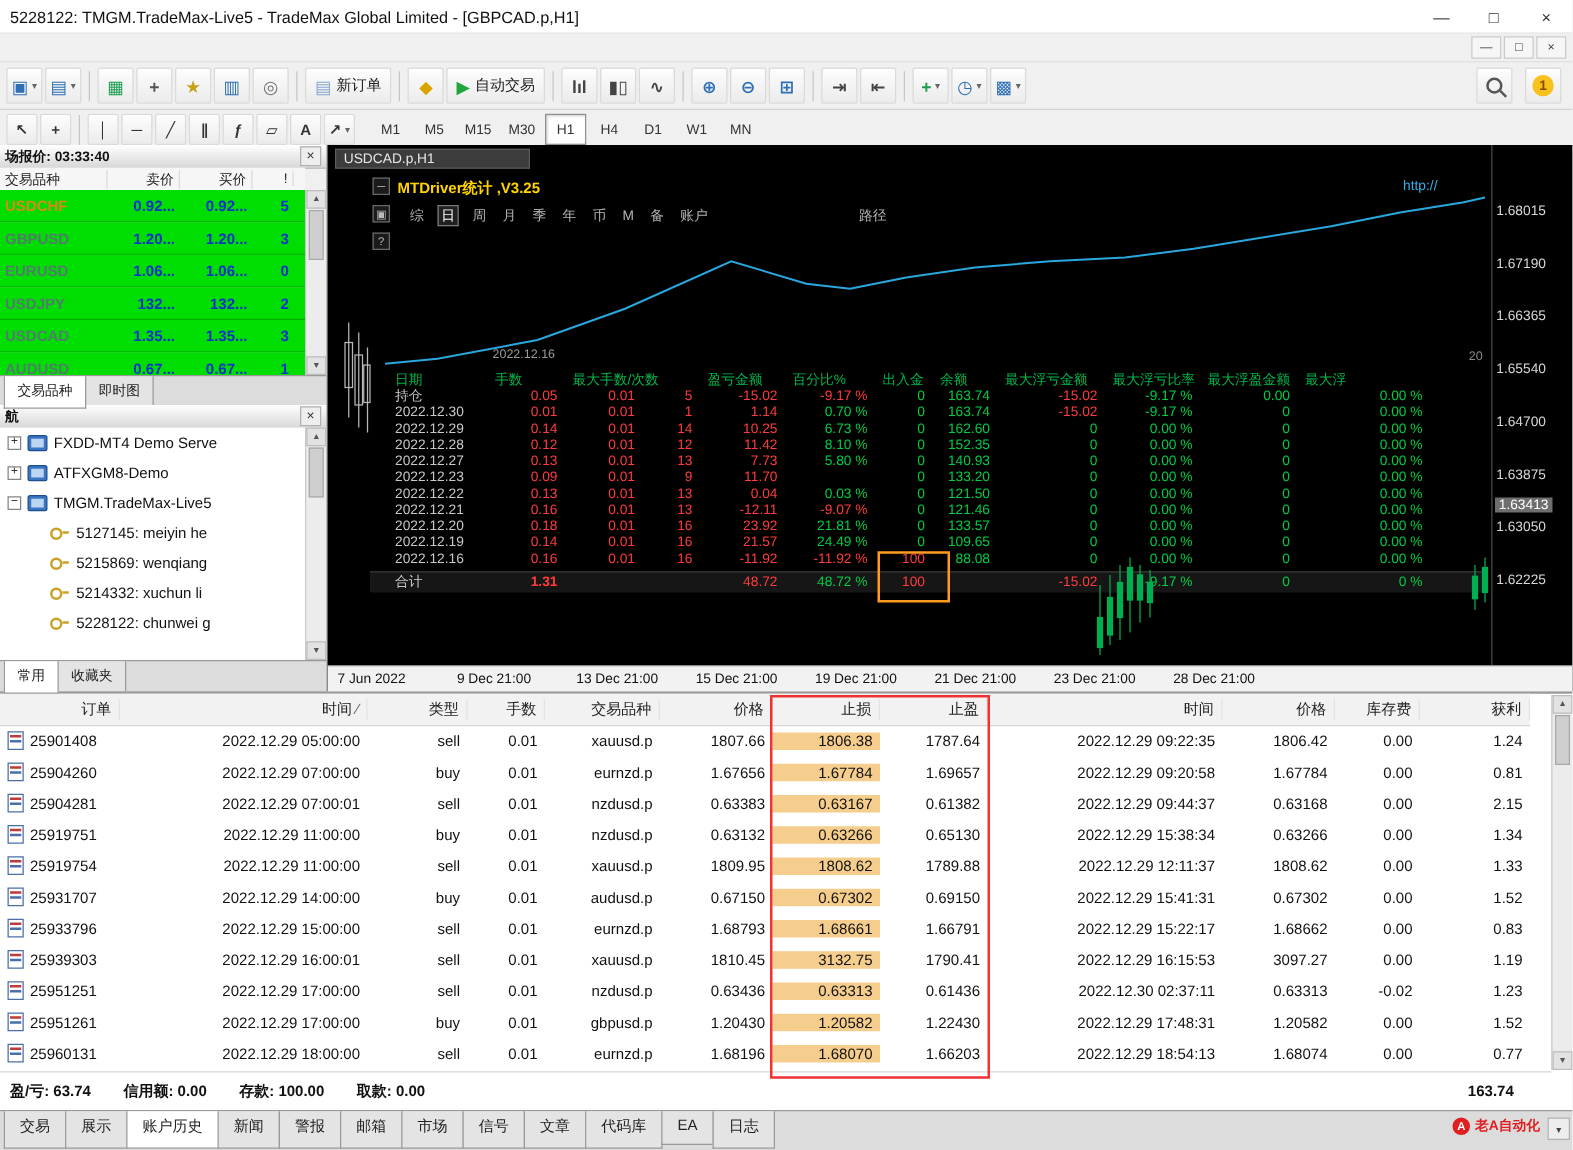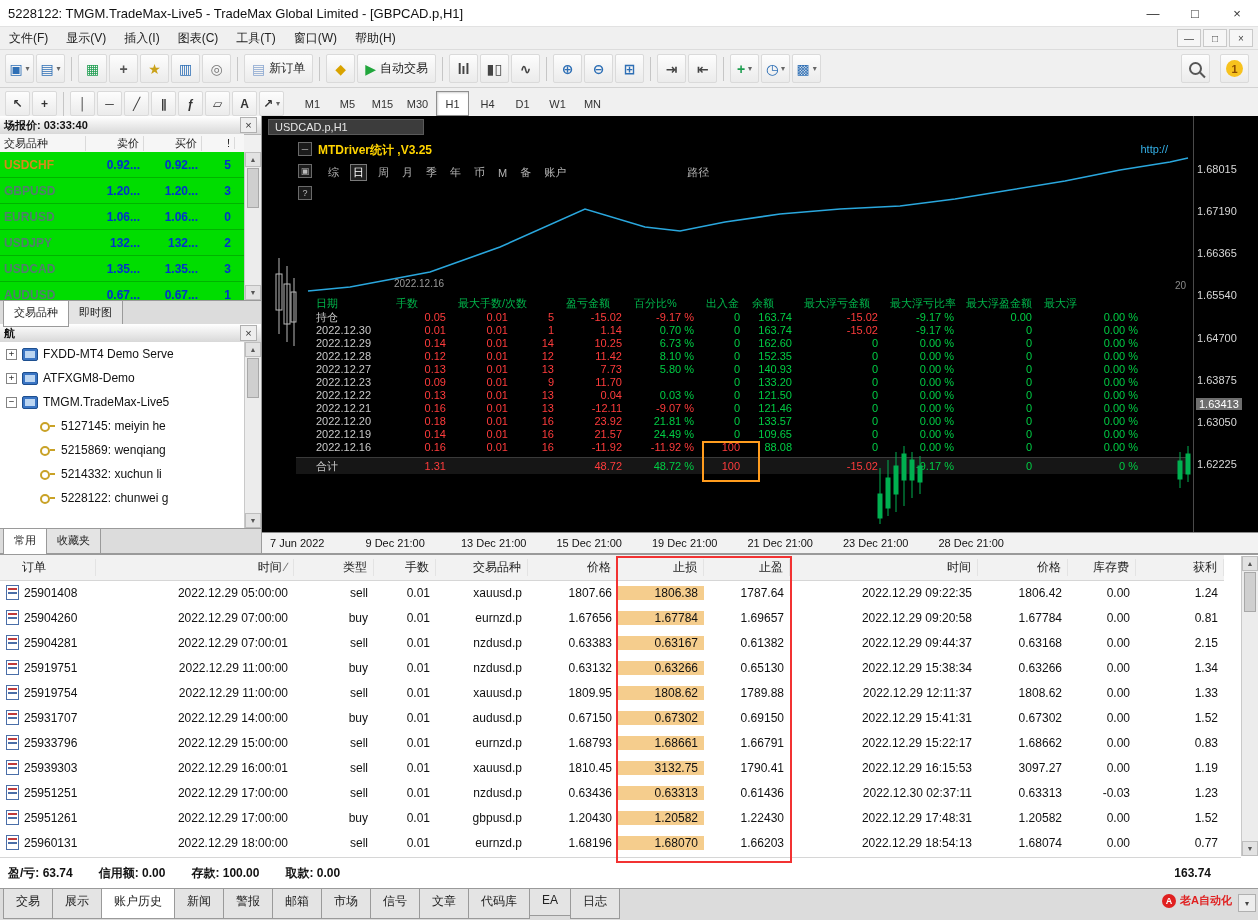--- a/index.html
+++ b/index.html
@@ -140,15 +140,6 @@
   </div>
 
   <div id="menubar">
-    <div id="menu-items">
-        <div class="menu-item">文件(F)</div>
-        <div class="menu-item">显示(V)</div>
-        <div class="menu-item">插入(I)</div>
-        <div class="menu-item">图表(C)</div>
-        <div class="menu-item">工具(T)</div>
-        <div class="menu-item">窗口(W)</div>
-        <div class="menu-item">帮助(H)</div>
-      </div>
     <div class="menu-right">
       <span class="mwc">—</span>
       <span class="mwc">□</span>

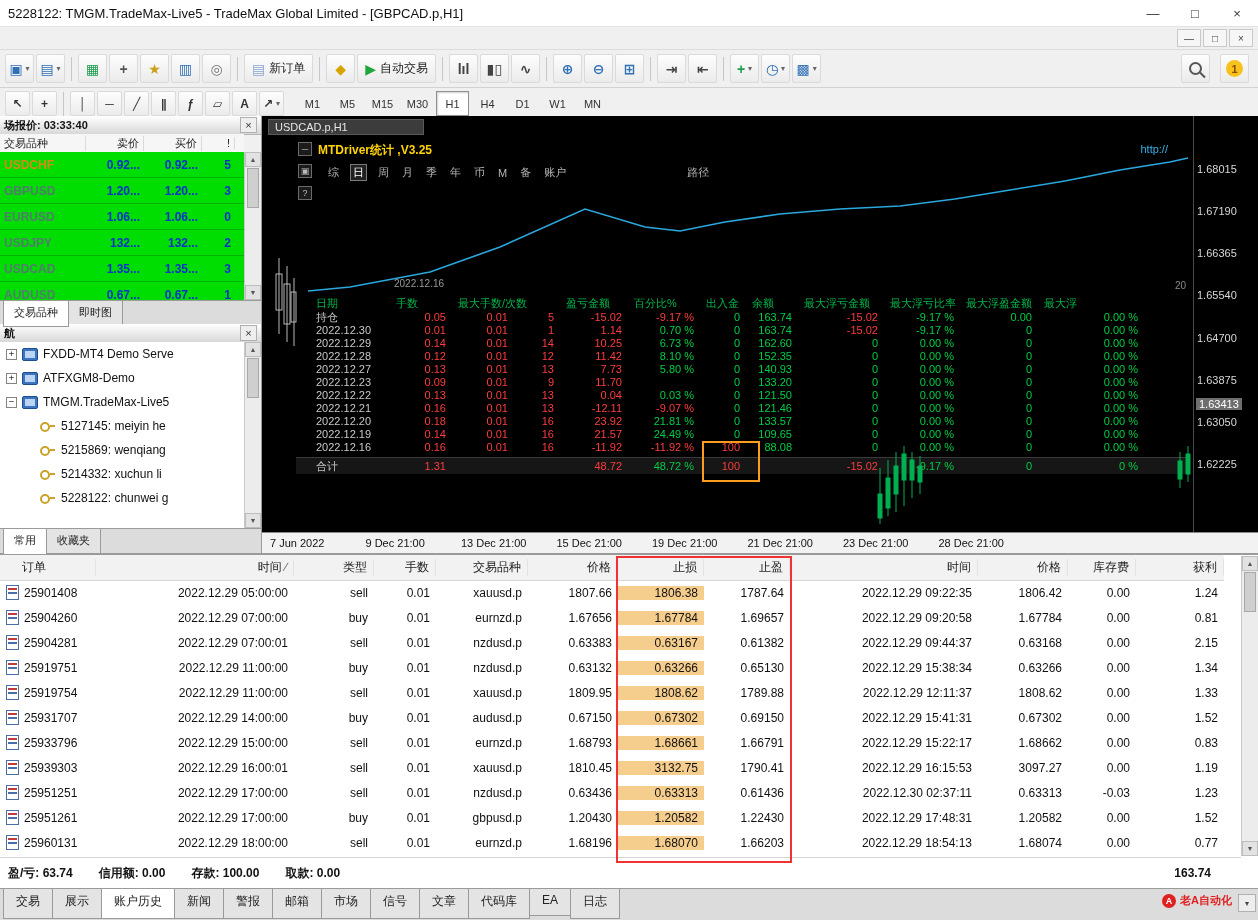--- a/index.html
+++ b/index.html
@@ -80,7 +80,7 @@
 #stats-panel{position:absolute;left:34px;top:24px;width:894px;height:340px;z-index:2}
 .panel-btn{position:absolute;left:2px;width:14px;height:14px;background:#1b1b1b;border:1px solid #6a6a6a;color:#bbb;font-size:9px;display:flex;align-items:center;justify-content:center;z-index:6;box-sizing:border-box}
 #stats-title{position:absolute;left:22px;top:2px;color:#ffd400;font-size:12px;font-weight:bold;white-space:nowrap}
-#stats-link{position:absolute;right:22px;top:3px;color:#35b1e8;font-size:11px}
+#stats-link{position:absolute;right:40px;top:3px;color:#35b1e8;font-size:11px}
 #stats-tabs{position:absolute;left:30px;top:24px;display:flex;gap:9px;font-size:11px;color:#b4b4b4;align-items:center}
 .stat-tab{padding:0 2px}
 .stat-tab.active{border:1px solid #7a7a7a;background:#202020;color:#fff}

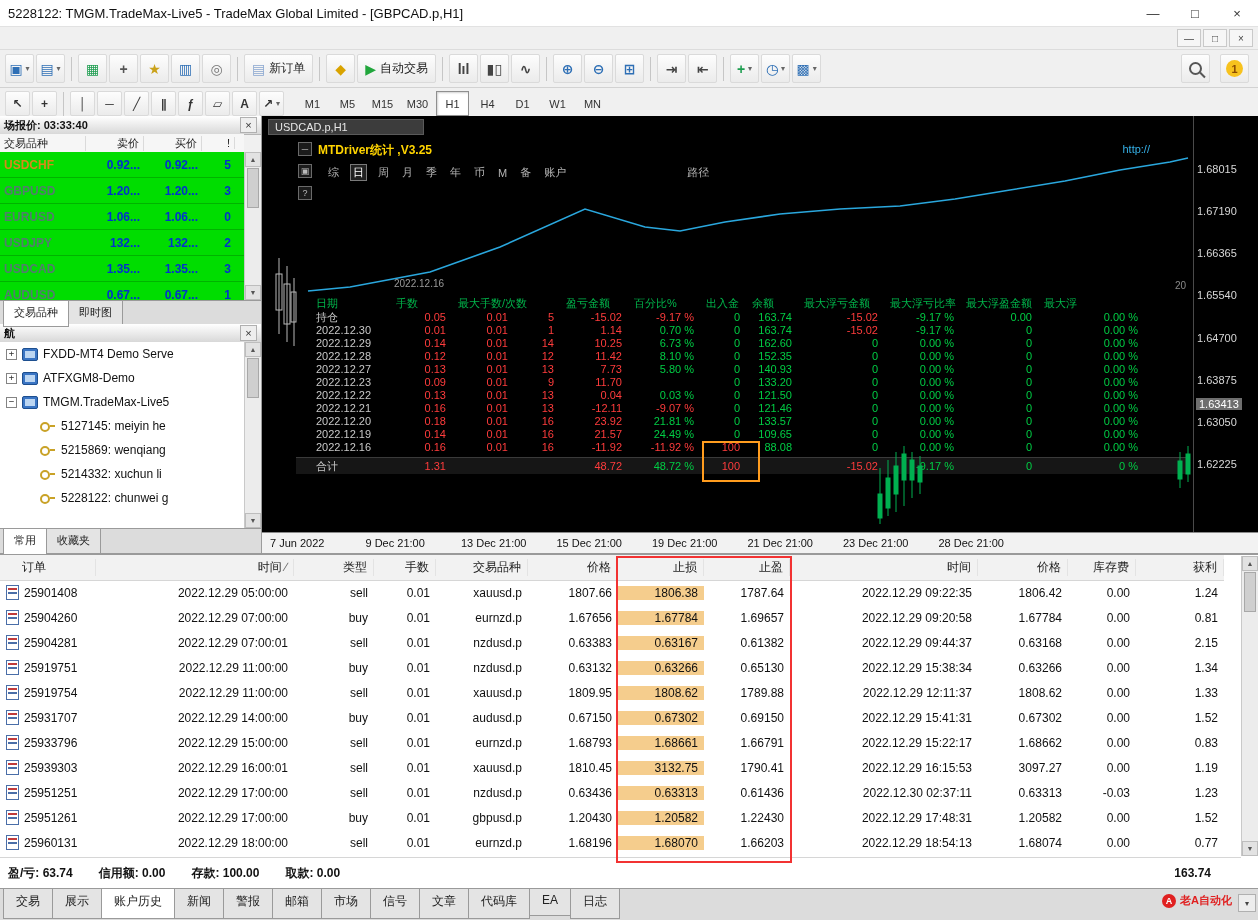--- a/index.html
+++ b/index.html
@@ -617,7 +617,7 @@
             </div>
           <div id="stats-total" class="s-row">
               <div class="s-cell s-date first" style="width: 80px;">合计</div>
-              <div class="s-cell s-red" style="width: 62px;">1.31</div>
+              <div class="s-cell s-red" style="width: 62px; font-weight: bold;">1.31</div>
               <div class="s-cell s-red" style="width: 62px;"></div>
               <div class="s-cell s-red" style="width: 46px;"></div>
               <div class="s-cell s-red" style="width: 68px;">48.72</div>

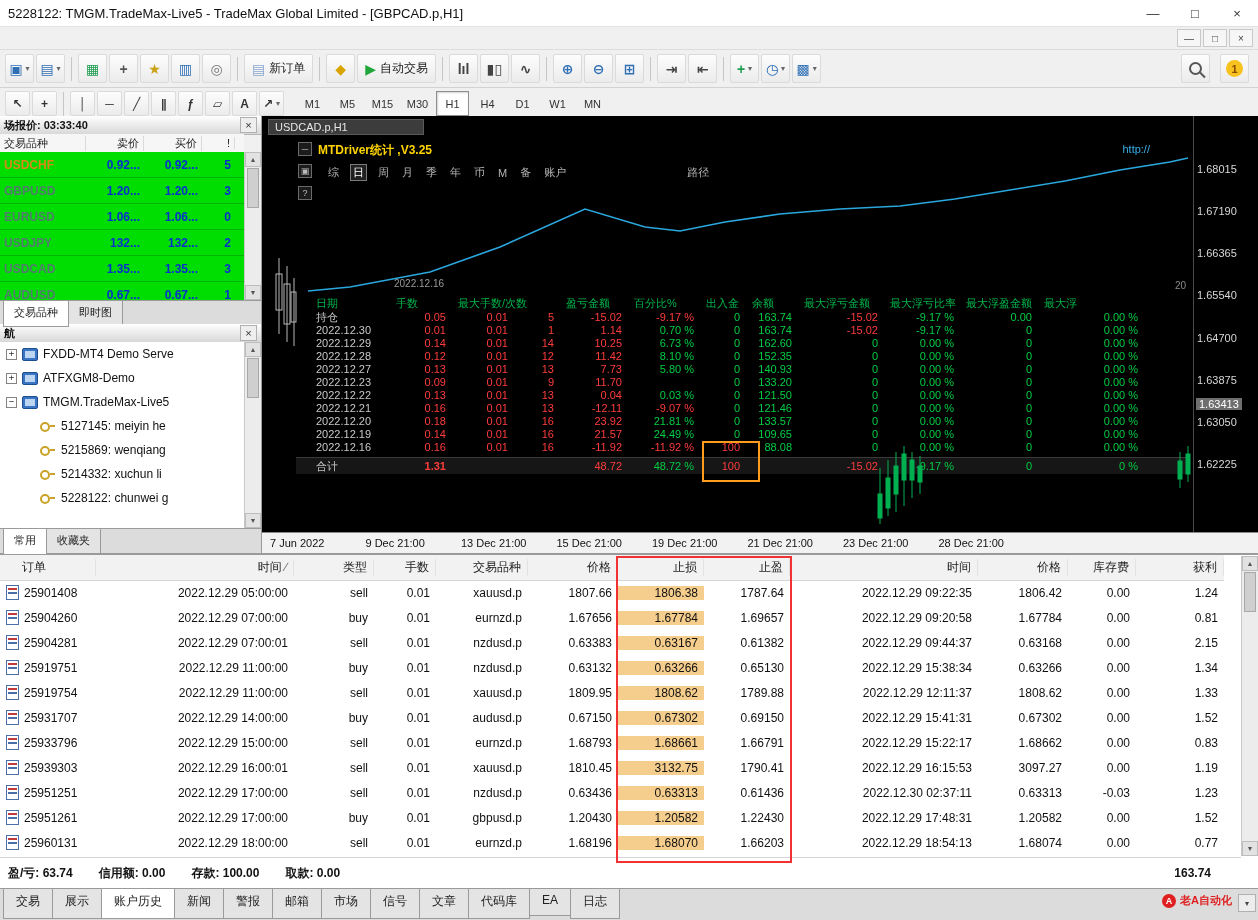--- a/index.html
+++ b/index.html
@@ -106,7 +106,7 @@
 #terminal{position:absolute;top:553px;left:0;width:1258px;height:367px;background:#fff;border-top:2px solid #9a9a9a;box-sizing:border-box}
 #t-header{position:absolute;top:0;left:0;height:25px;display:flex;align-items:center;background:#f2f2f2;border-bottom:1px solid #d6d6d6;font-size:12px;color:#222}
 .th{box-sizing:border-box;text-align:right;padding-right:6px;border-right:1px solid #e3e3e3;white-space:nowrap}
-.th.first{text-align:left;padding-left:22px}
+.th.first{text-align:right;padding-left:6px}
 #t-rows{position:absolute;top:25px;left:0;right:17px}
 .t-row{display:flex;height:25px;align-items:center;font-size:12px;color:#111}
 .t-cell{box-sizing:border-box;text-align:right;padding-right:6px;white-space:nowrap}

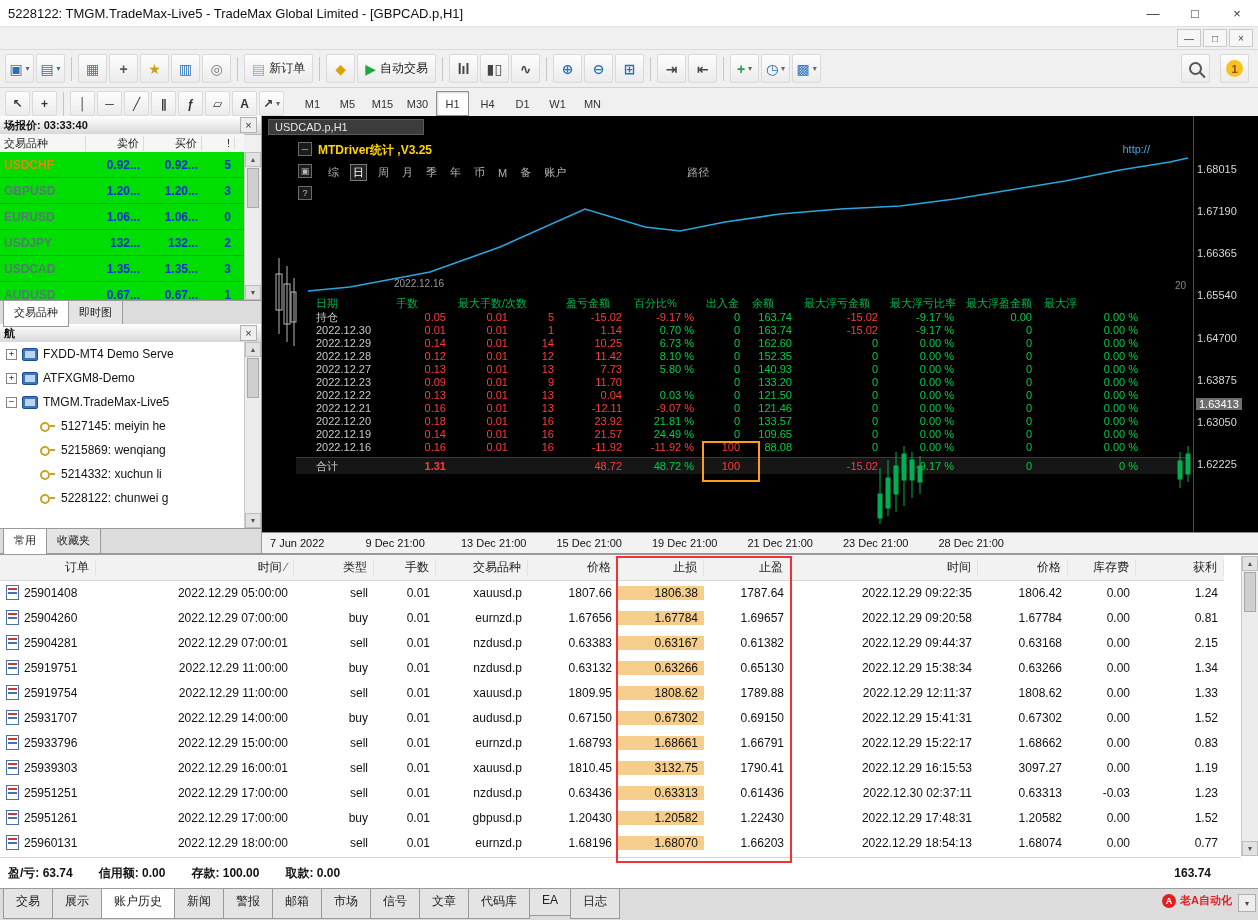--- a/index.html
+++ b/index.html
@@ -825,7 +825,7 @@
           <div class="t-cell" style="width: 86px;">0.61436</div>
           <div class="t-cell" style="width: 188px;">2022.12.30 02:37:11</div>
           <div class="t-cell" style="width: 90px;">0.63313</div>
-          <div class="t-cell" style="width: 68px;">-0.03</div>
+          <div class="t-cell" style="width: 68px;">-0.02</div>
           <div class="t-cell" style="width: 88px;">1.23</div>
         </div>
         <div class="t-row">

